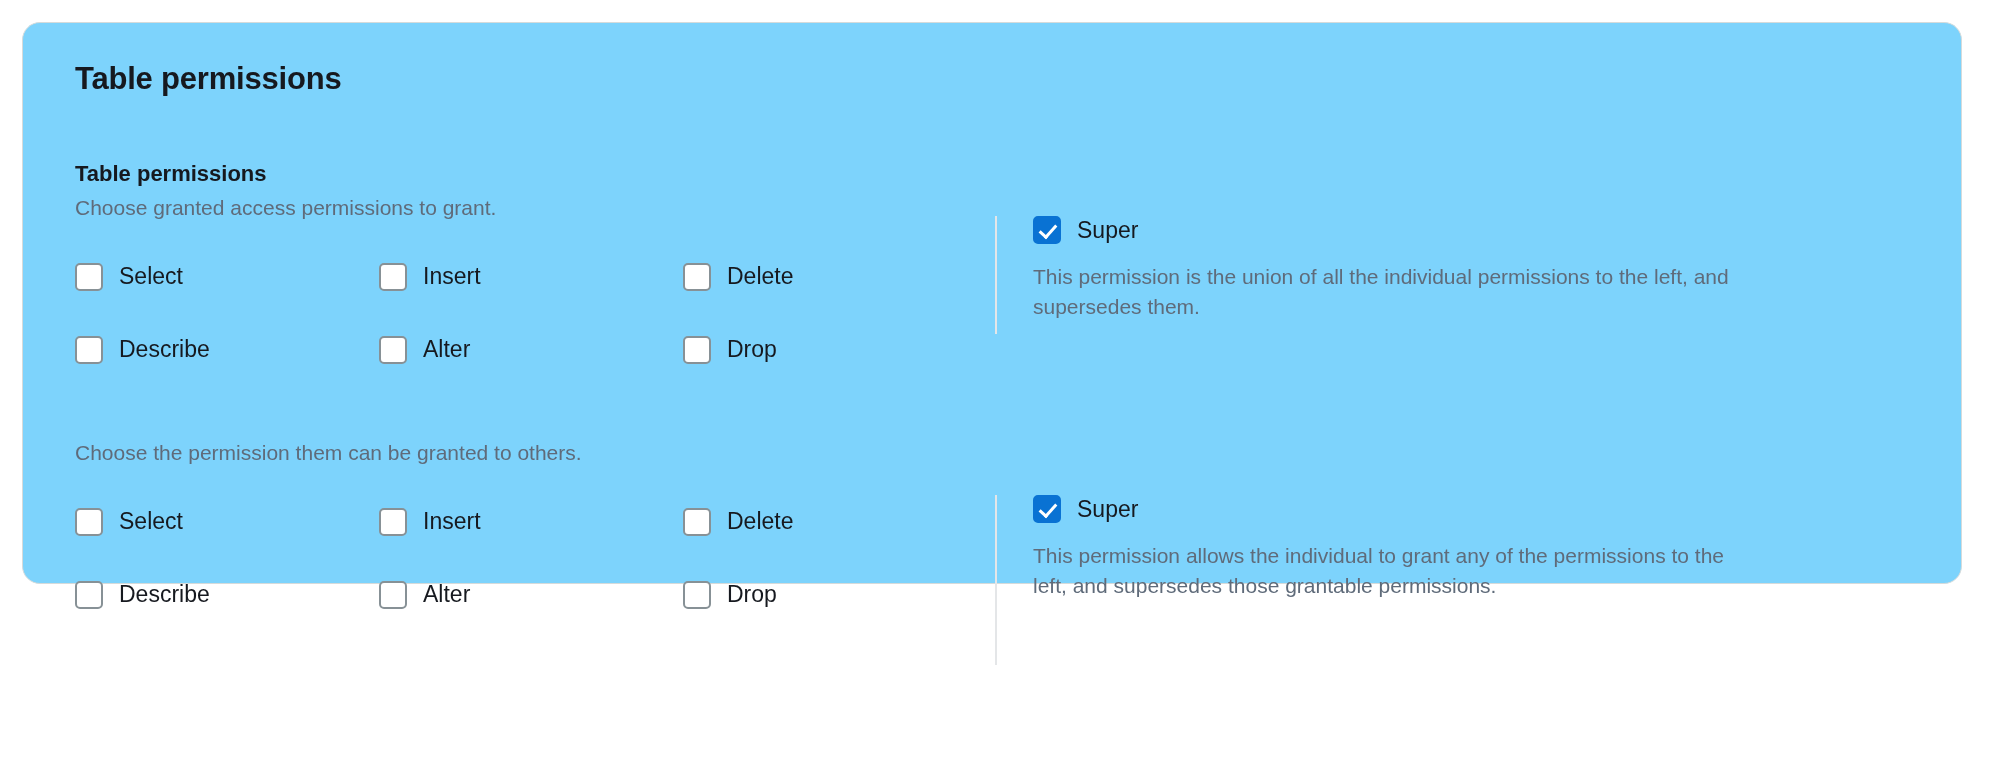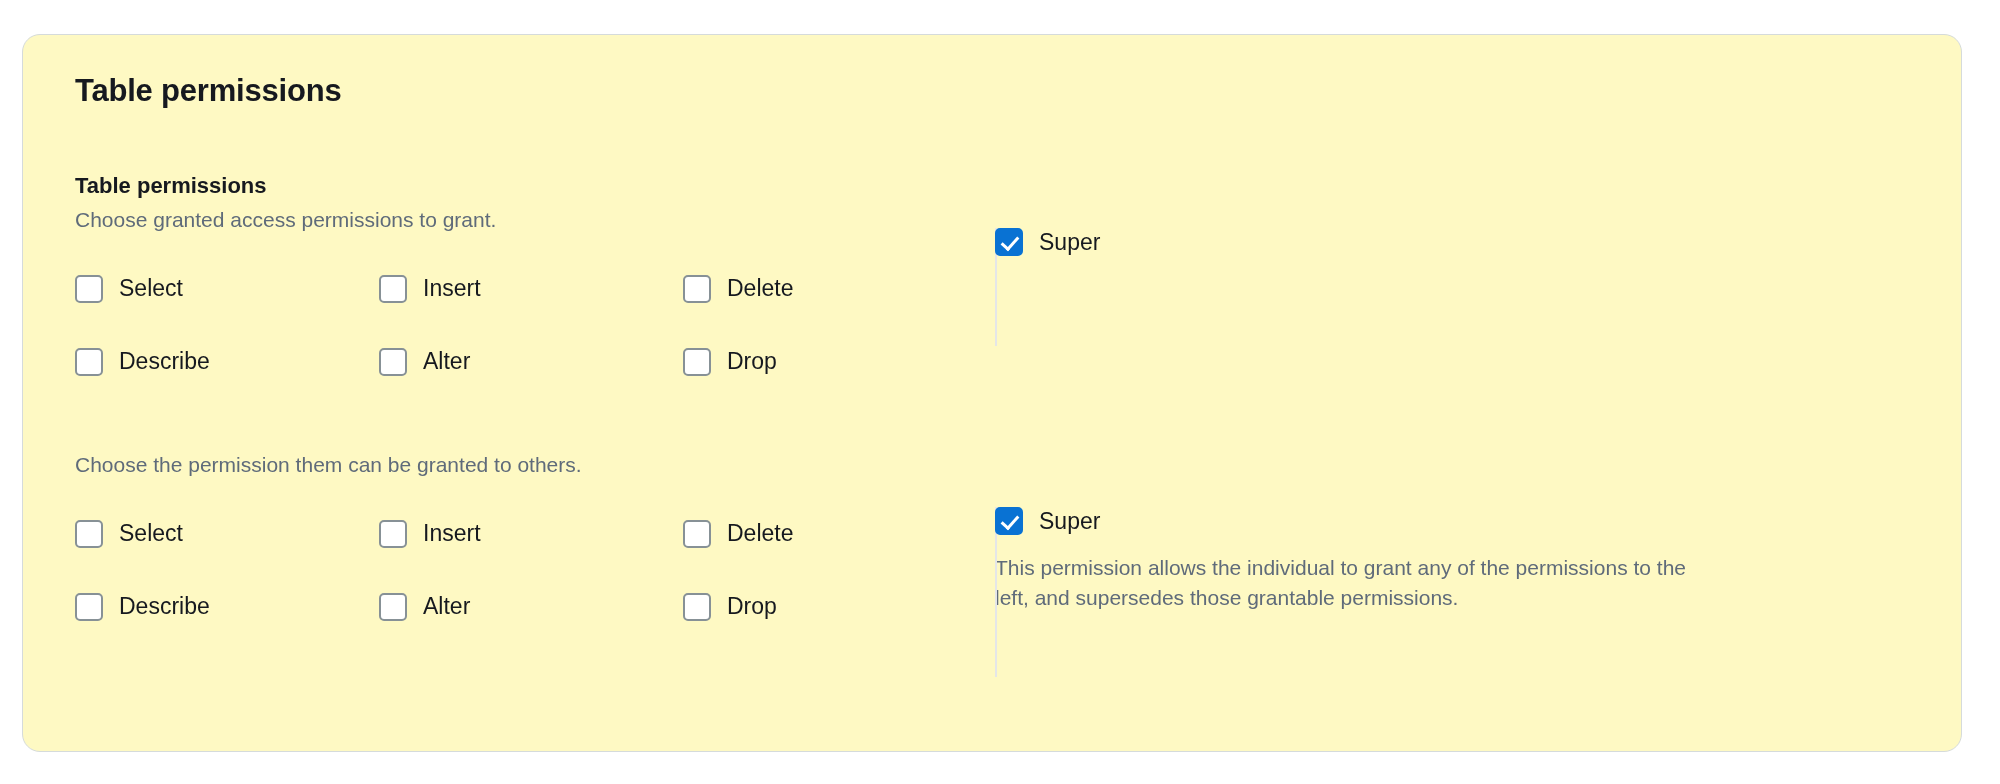--- a/index.html
+++ b/index.html
@@ -21,12 +21,11 @@
     left: 22px;
     top: 22px;
     width: 1940px;
-    height: 718px;
+    height: 562px;
     box-sizing: border-box;
-    background: #fef9c3;
+    background: #7dd3fc;
     border: 1.5px solid #d5dbdb;
     border-radius: 18px;
-    margin-top: 12px;
   }
 
   .card-title {

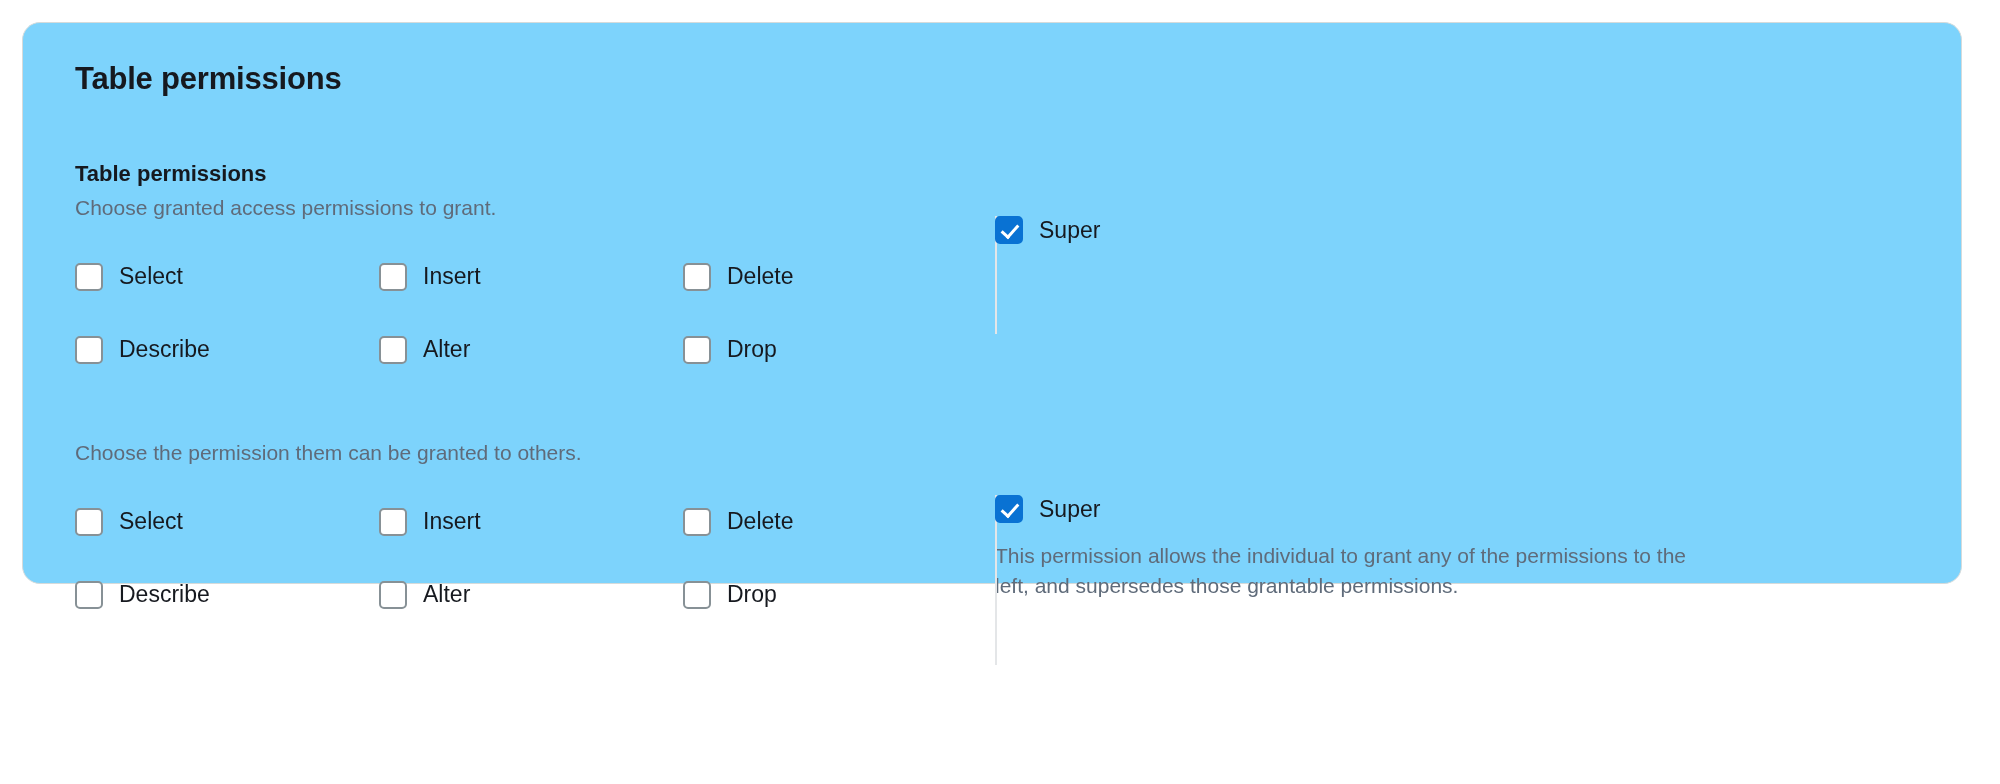--- a/index.html
+++ b/index.html
@@ -60,6 +60,7 @@
   .col-right {
     flex: 1 1 auto;
     position: relative;
+    padding-left: 38px;
   }
 
   .divider {

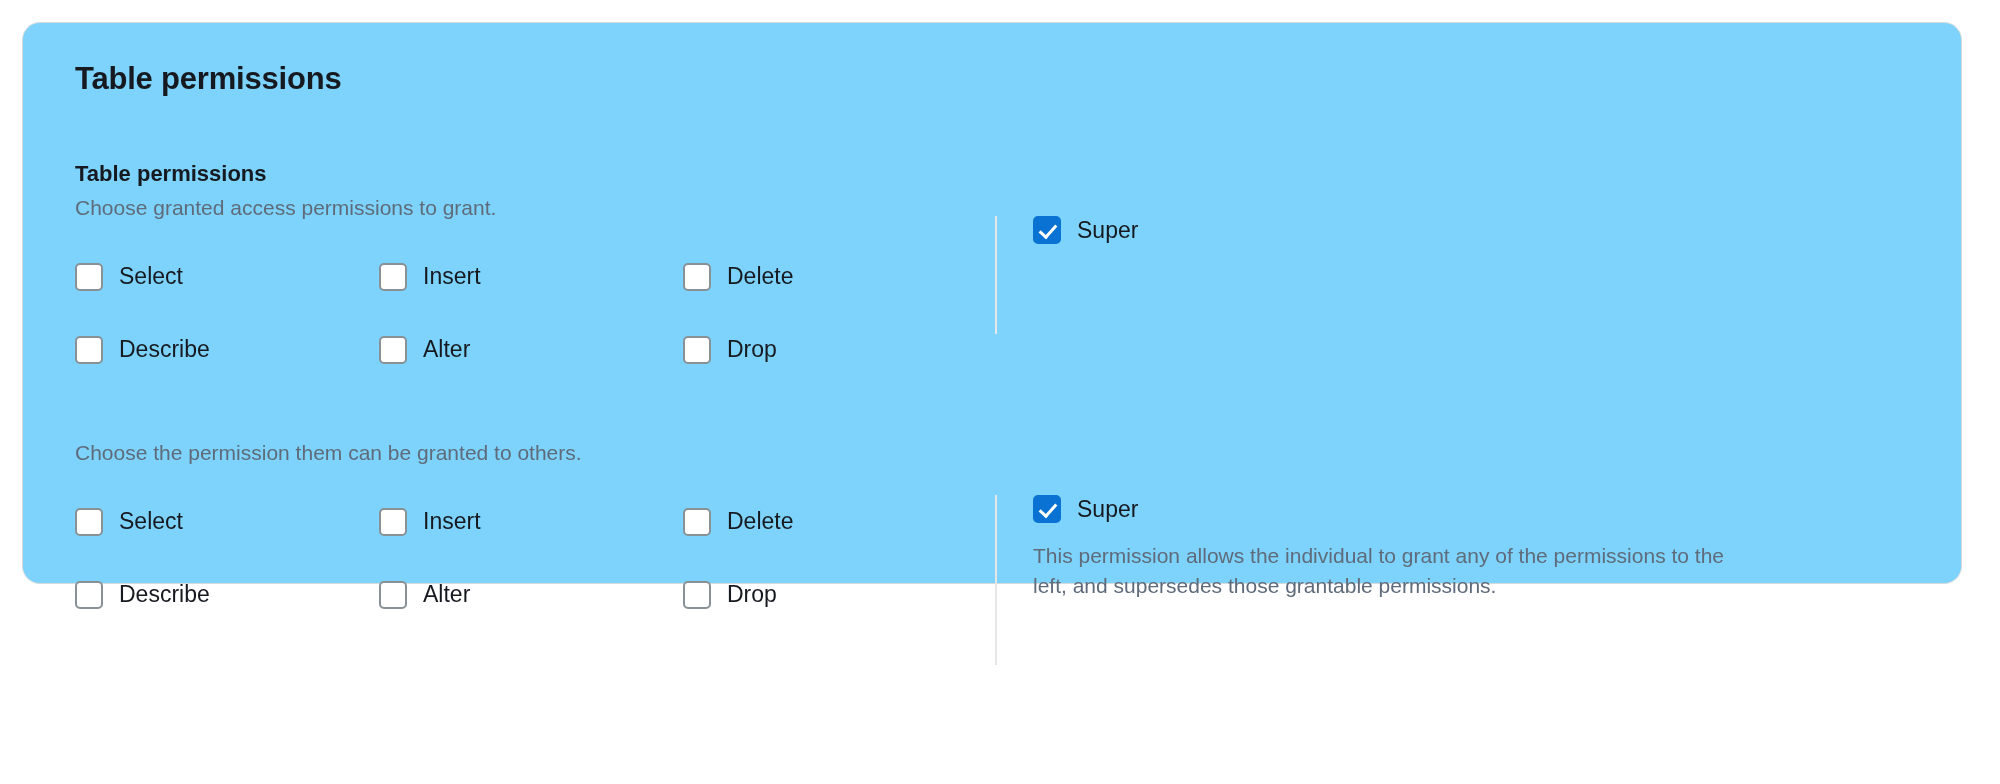--- a/index.html
+++ b/index.html
@@ -211,6 +211,7 @@
           <span class="checkbox checked"></span>
           <span class="super-label">Super</span>
         </div>
+        <div class="super-desc">This permission is the union of all the individual permissions to the left, and supersedes them.</div>
       </div>
     </div>
   </div>

